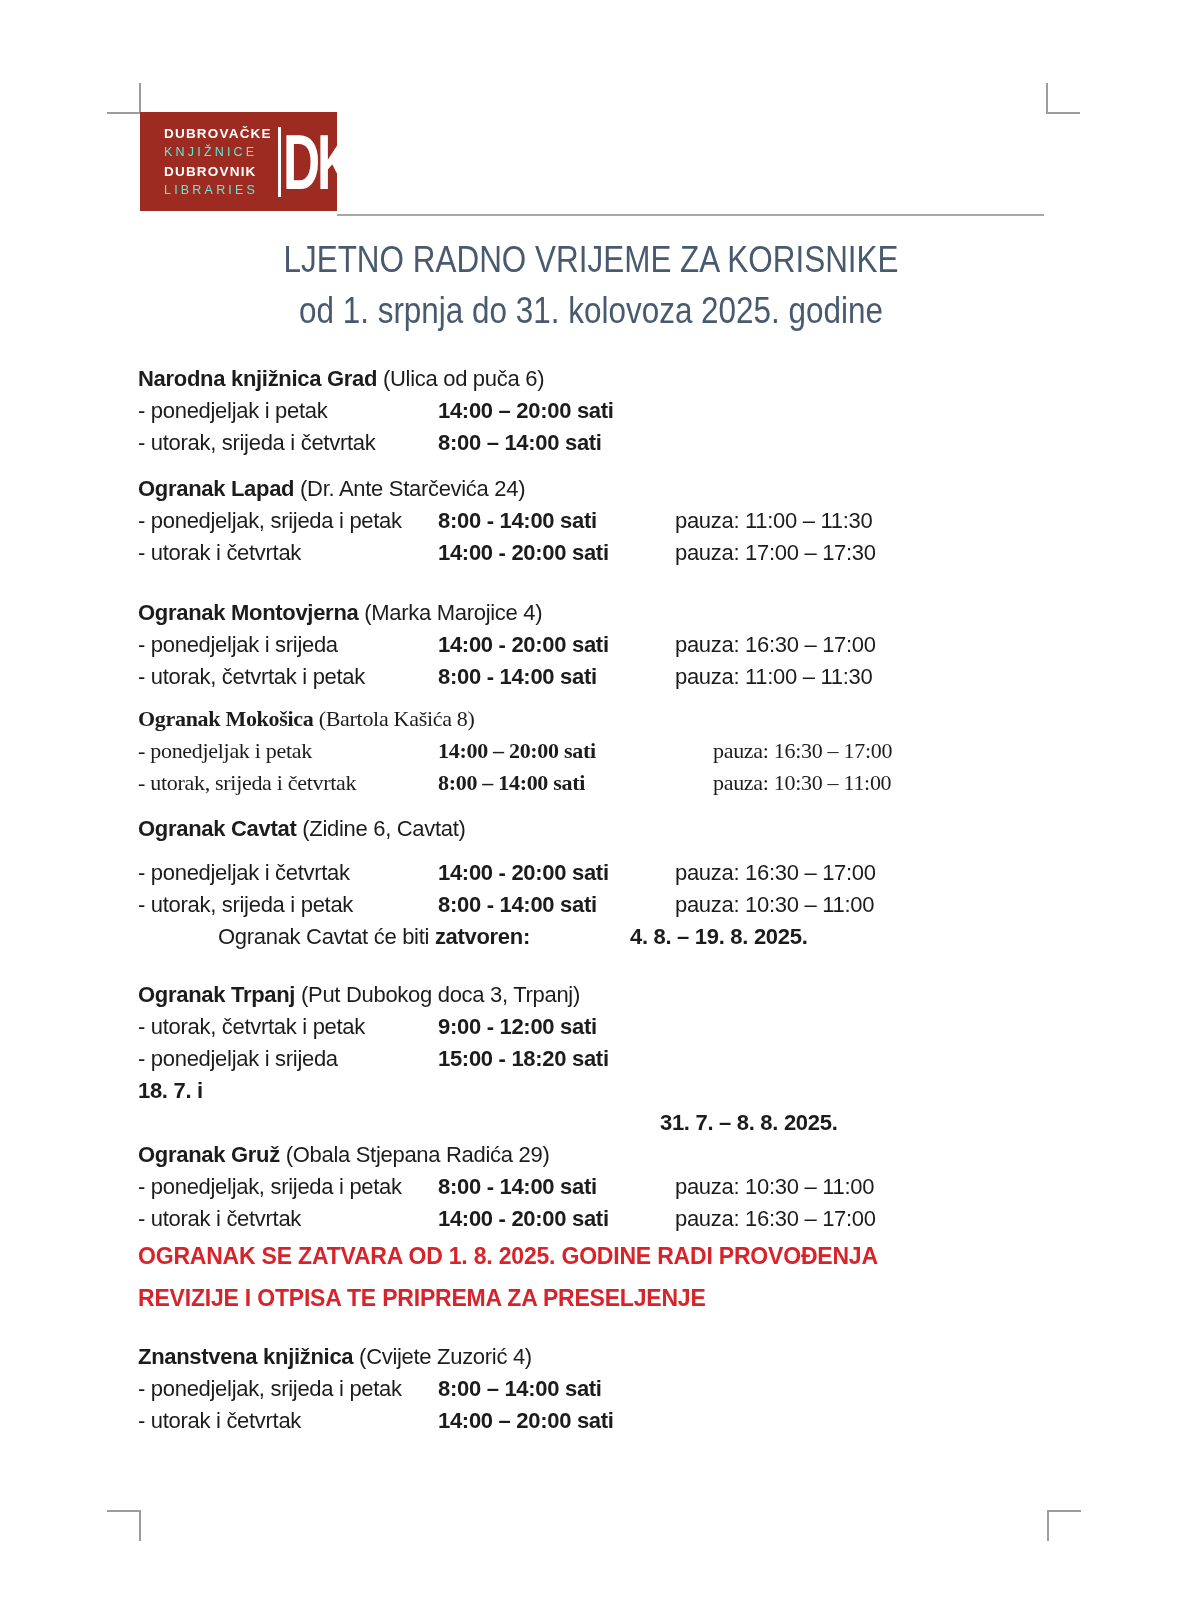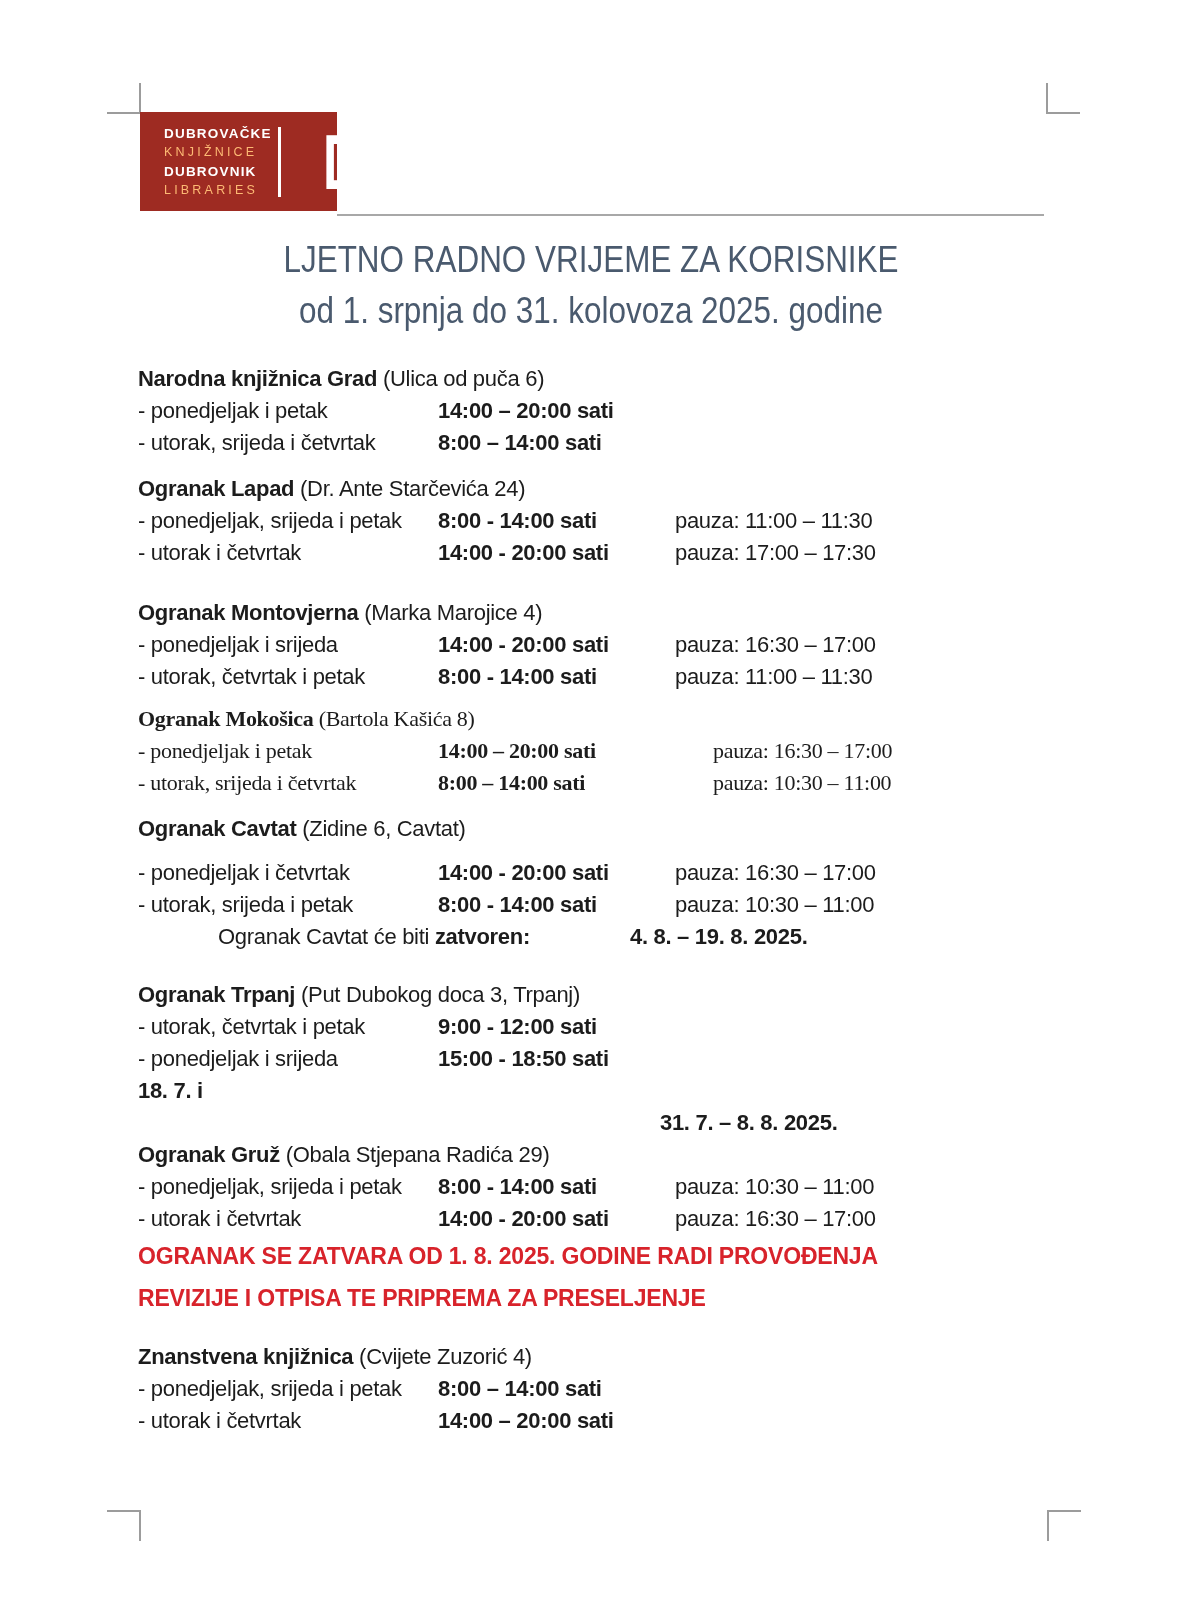--- a/index.html
+++ b/index.html
@@ -18,7 +18,7 @@
         display:flex;align-items:center;padding:12px;box-sizing:border-box;}
   .logo-text{padding-left:12px;line-height:19px;white-space:nowrap;}
   .logo-text .l1,.logo-text .l3{color:#ffffff;font-weight:bold;font-size:13.5px;letter-spacing:1.2px;}
-  .logo-text .l2,.logo-text .l4{color:#fdba74;font-weight:normal;font-size:12.5px;letter-spacing:3.2px;}
+  .logo-text .l2,.logo-text .l4{color:#5eead4;font-weight:normal;font-size:12.5px;letter-spacing:3.2px;}
   .dk-wrap{display:flex;align-items:center;height:100%;margin-left:6px;gap:40px;}
   .dk-bar{width:3px;height:70px;background:#ffffff;}
   .dk{color:#ffffff;font-weight:bold;font-size:78px;line-height:90px;letter-spacing:-5px;

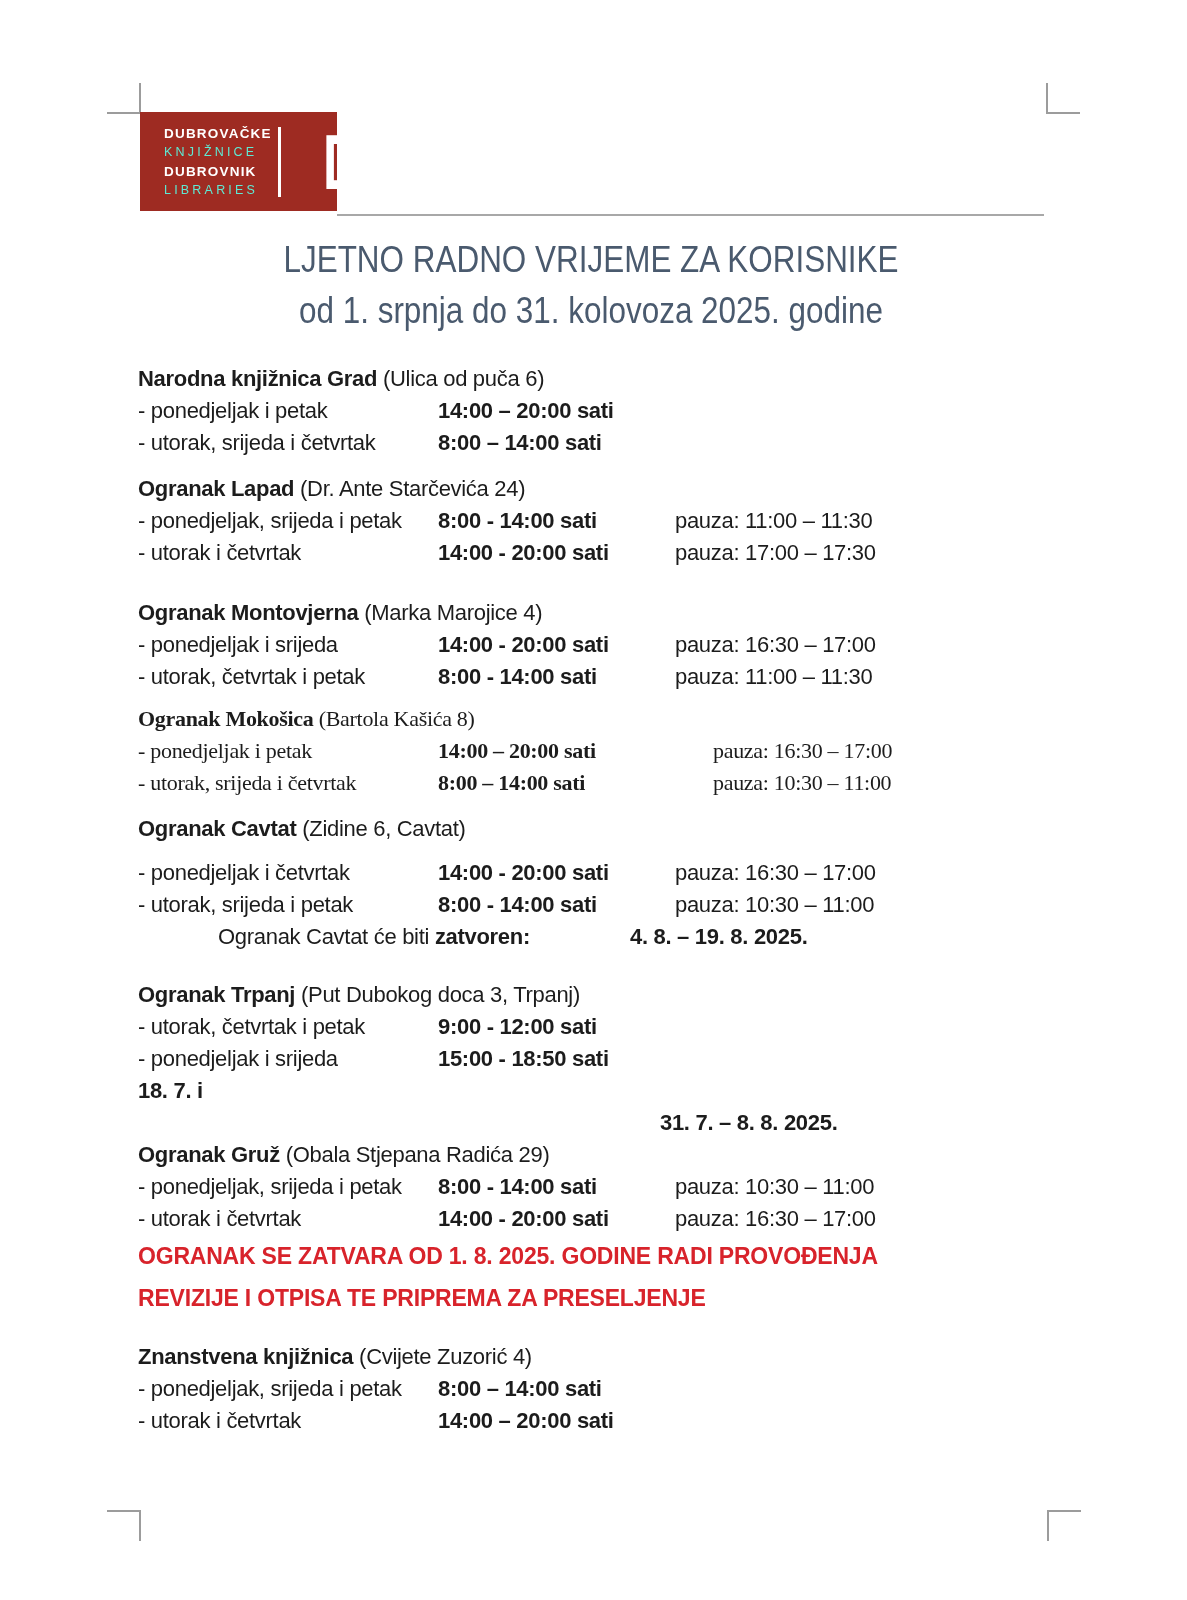--- a/index.html
+++ b/index.html
@@ -19,7 +19,7 @@
   .logo-text{padding-left:12px;line-height:19px;white-space:nowrap;}
   .logo-text .l1,.logo-text .l3{color:#ffffff;font-weight:bold;font-size:13.5px;letter-spacing:1.2px;}
   .logo-text .l2,.logo-text .l4{color:#5eead4;font-weight:normal;font-size:12.5px;letter-spacing:3.2px;}
-  .dk-wrap{display:flex;align-items:center;height:100%;margin-left:6px;gap:40px;}
+  .dk-wrap{display:flex;align-items:center;height:100%;margin-left:6px;}
   .dk-bar{width:3px;height:70px;background:#ffffff;}
   .dk{color:#ffffff;font-weight:bold;font-size:78px;line-height:90px;letter-spacing:-5px;
       transform:scaleX(0.66);transform-origin:left center;margin-left:2px;}

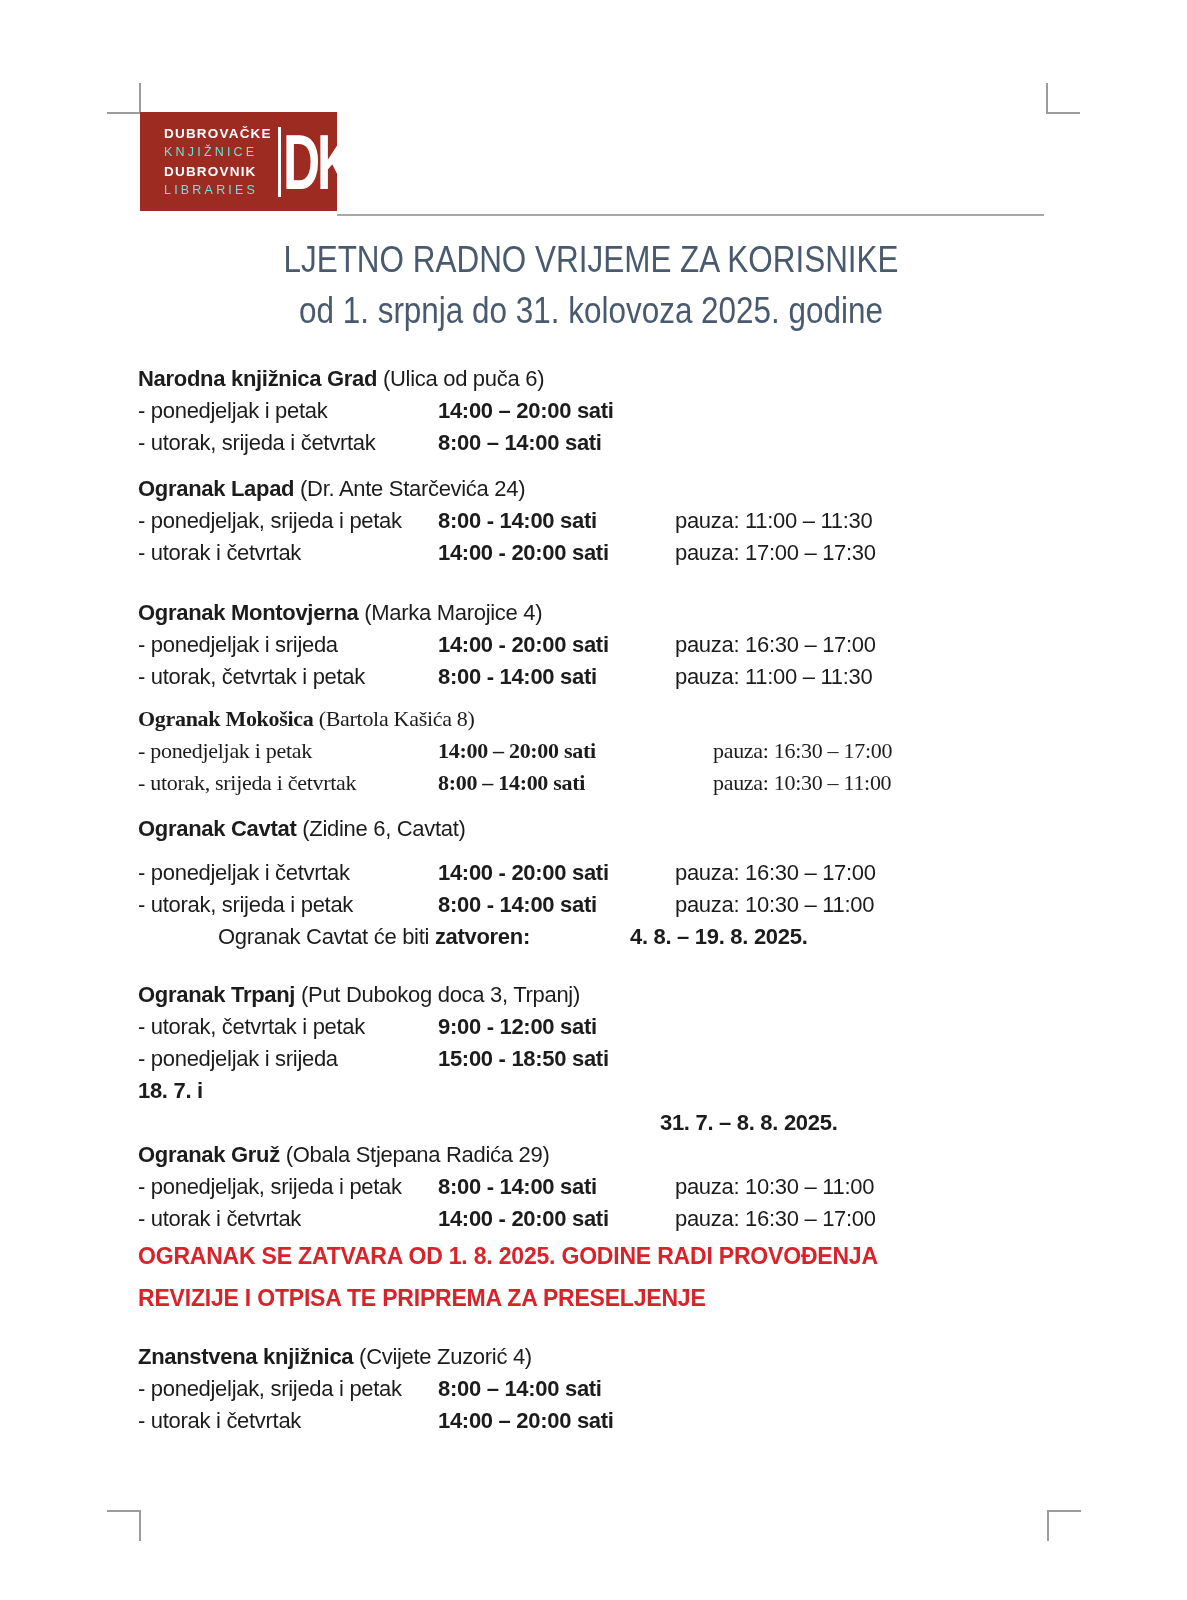--- a/index.html
+++ b/index.html
@@ -181,7 +181,7 @@
       </div>
       <div class="row">
         <span class="days">- ponedjeljak i srijeda</span>
-        <span class="time">15:00 - 18:50 sati</span>
+        <span class="time">15:00 - 18:20 sati</span>
         <span class="pauza"></span>
       </div>
       <div class="closed-row w2">

